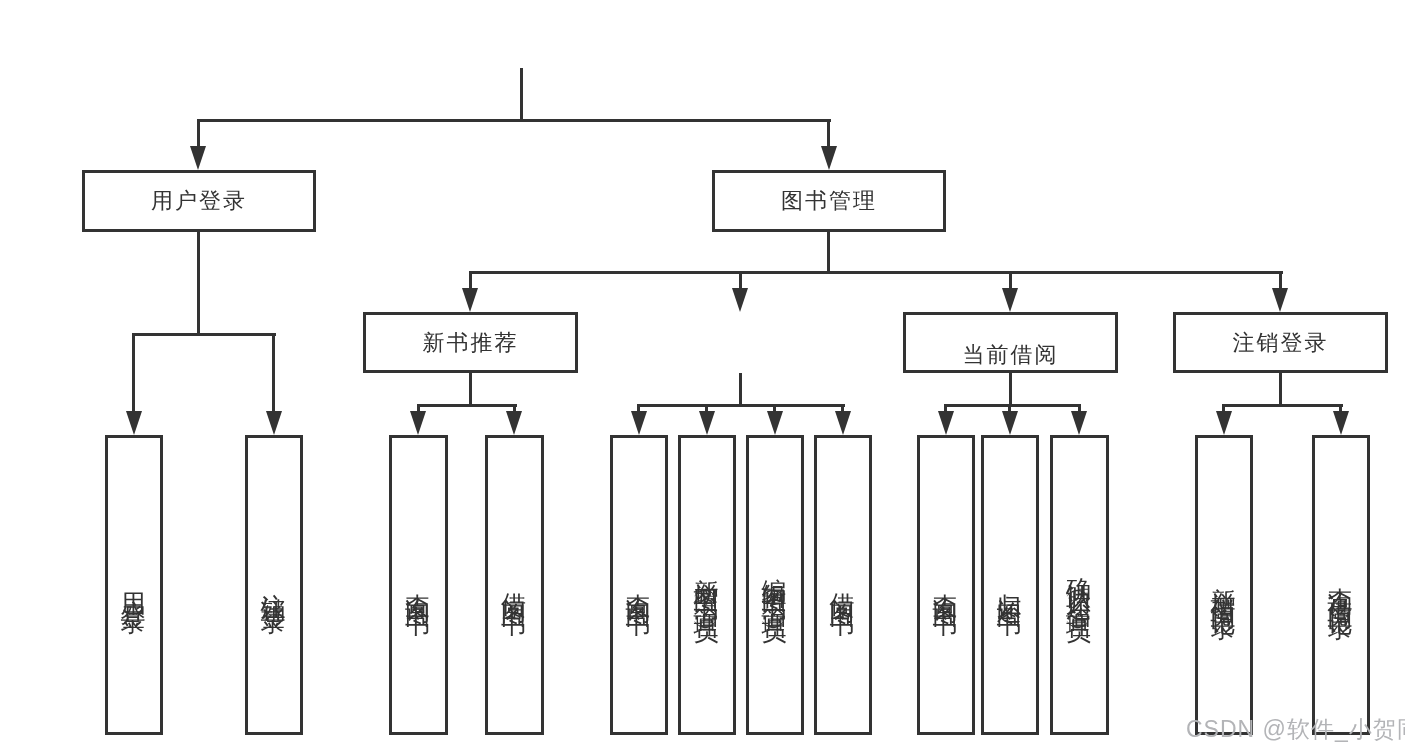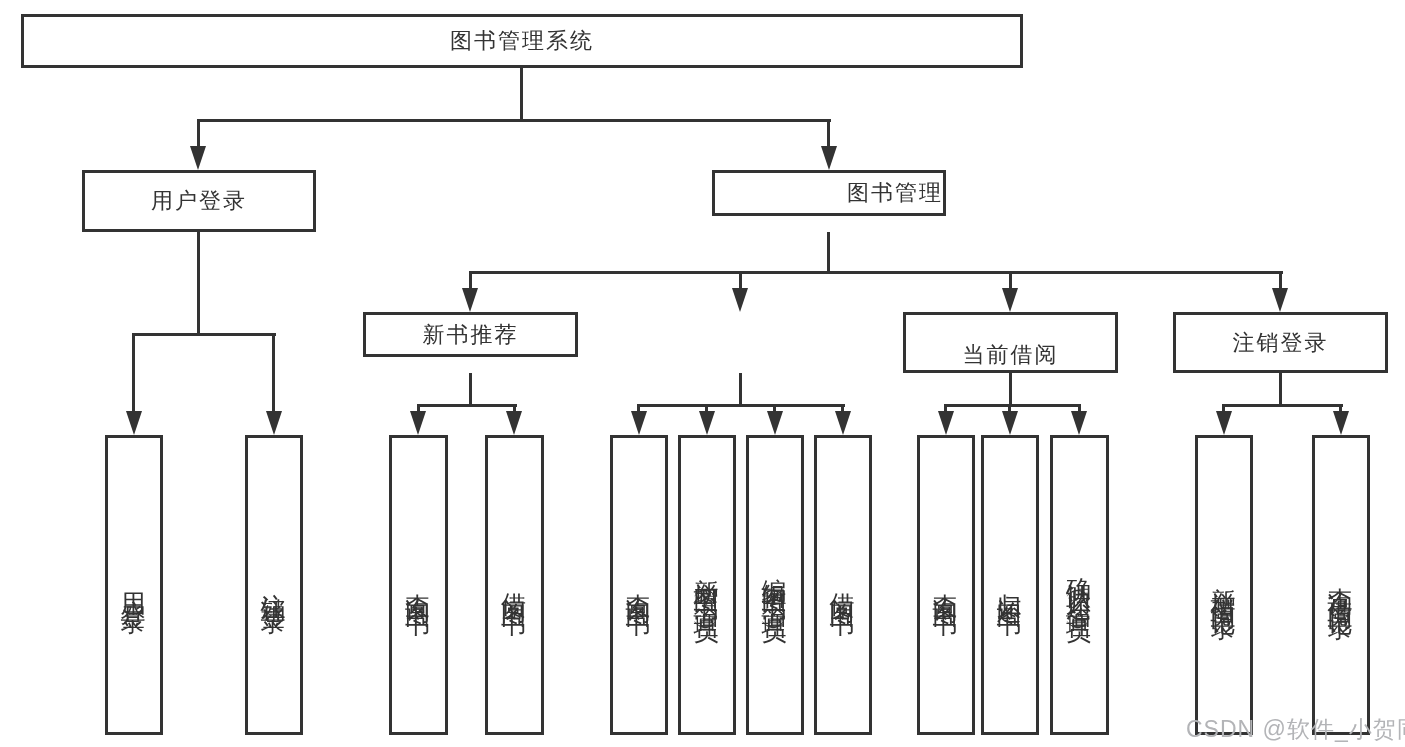--- a/index.html
+++ b/index.html
@@ -122,9 +122,6 @@
   <div class="ln" style="left:1339px;top:404px;width:3px;height:10px;"></div>
   <div class="arrow" style="left:1333px;top:411px;"></div>
 
-  <div class="box" style="left:21px;top:14px;width:1002px;height:54px;">
-    <span class="hlabel">图书管理系统</span>
-  </div>
 
   <div class="box" style="left:82px;top:170px;width:234px;height:62px;">
     <span class="hlabel">用户登录</span>

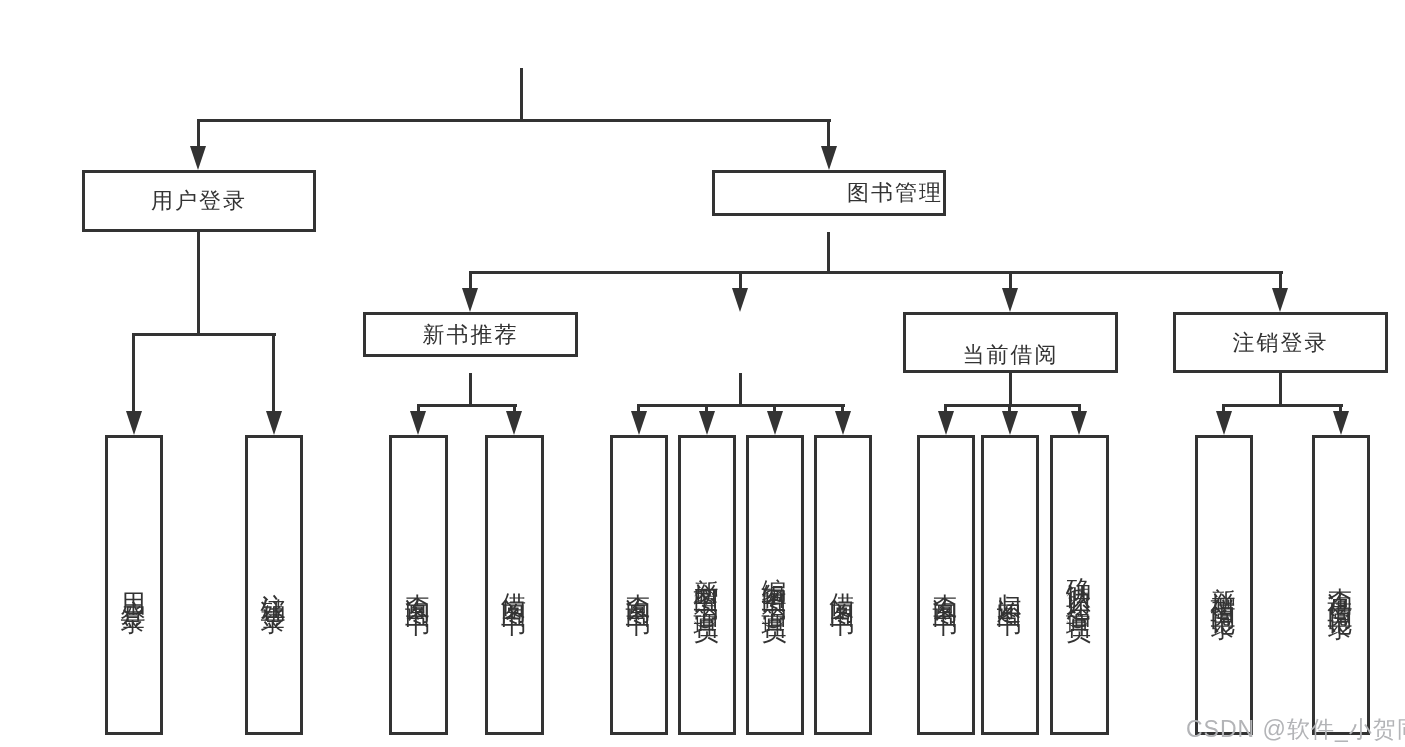--- a/index.html
+++ b/index.html
@@ -127,7 +127,7 @@
     <span class="hlabel">用户登录</span>
   </div>
 
-  <div class="box" style="left:712px;top:170px;width:234px;height:46px;justify-content:flex-end;">
+  <div class="box" style="left:712px;top:170px;width:234px;height:62px;">
     <span class="hlabel">图书管理</span>
   </div>
 

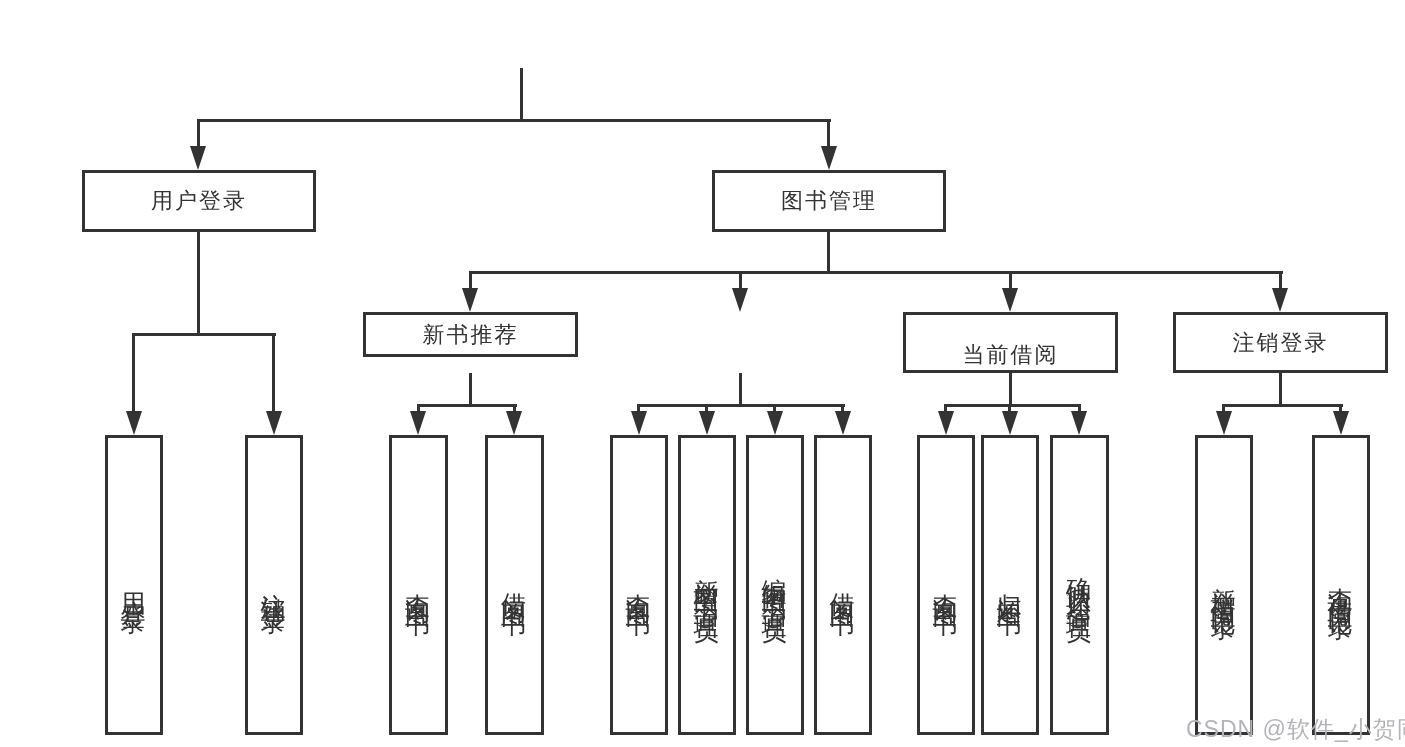--- a/index.html
+++ b/index.html
@@ -131,7 +131,7 @@
     <span class="hlabel">图书管理</span>
   </div>
 
-  <div class="box" style="left:363px;top:312px;width:215px;height:45px;">
+  <div class="box" style="left:363px;top:312px;width:215px;height:61px;">
     <span class="hlabel">新书推荐</span>
   </div>
 

